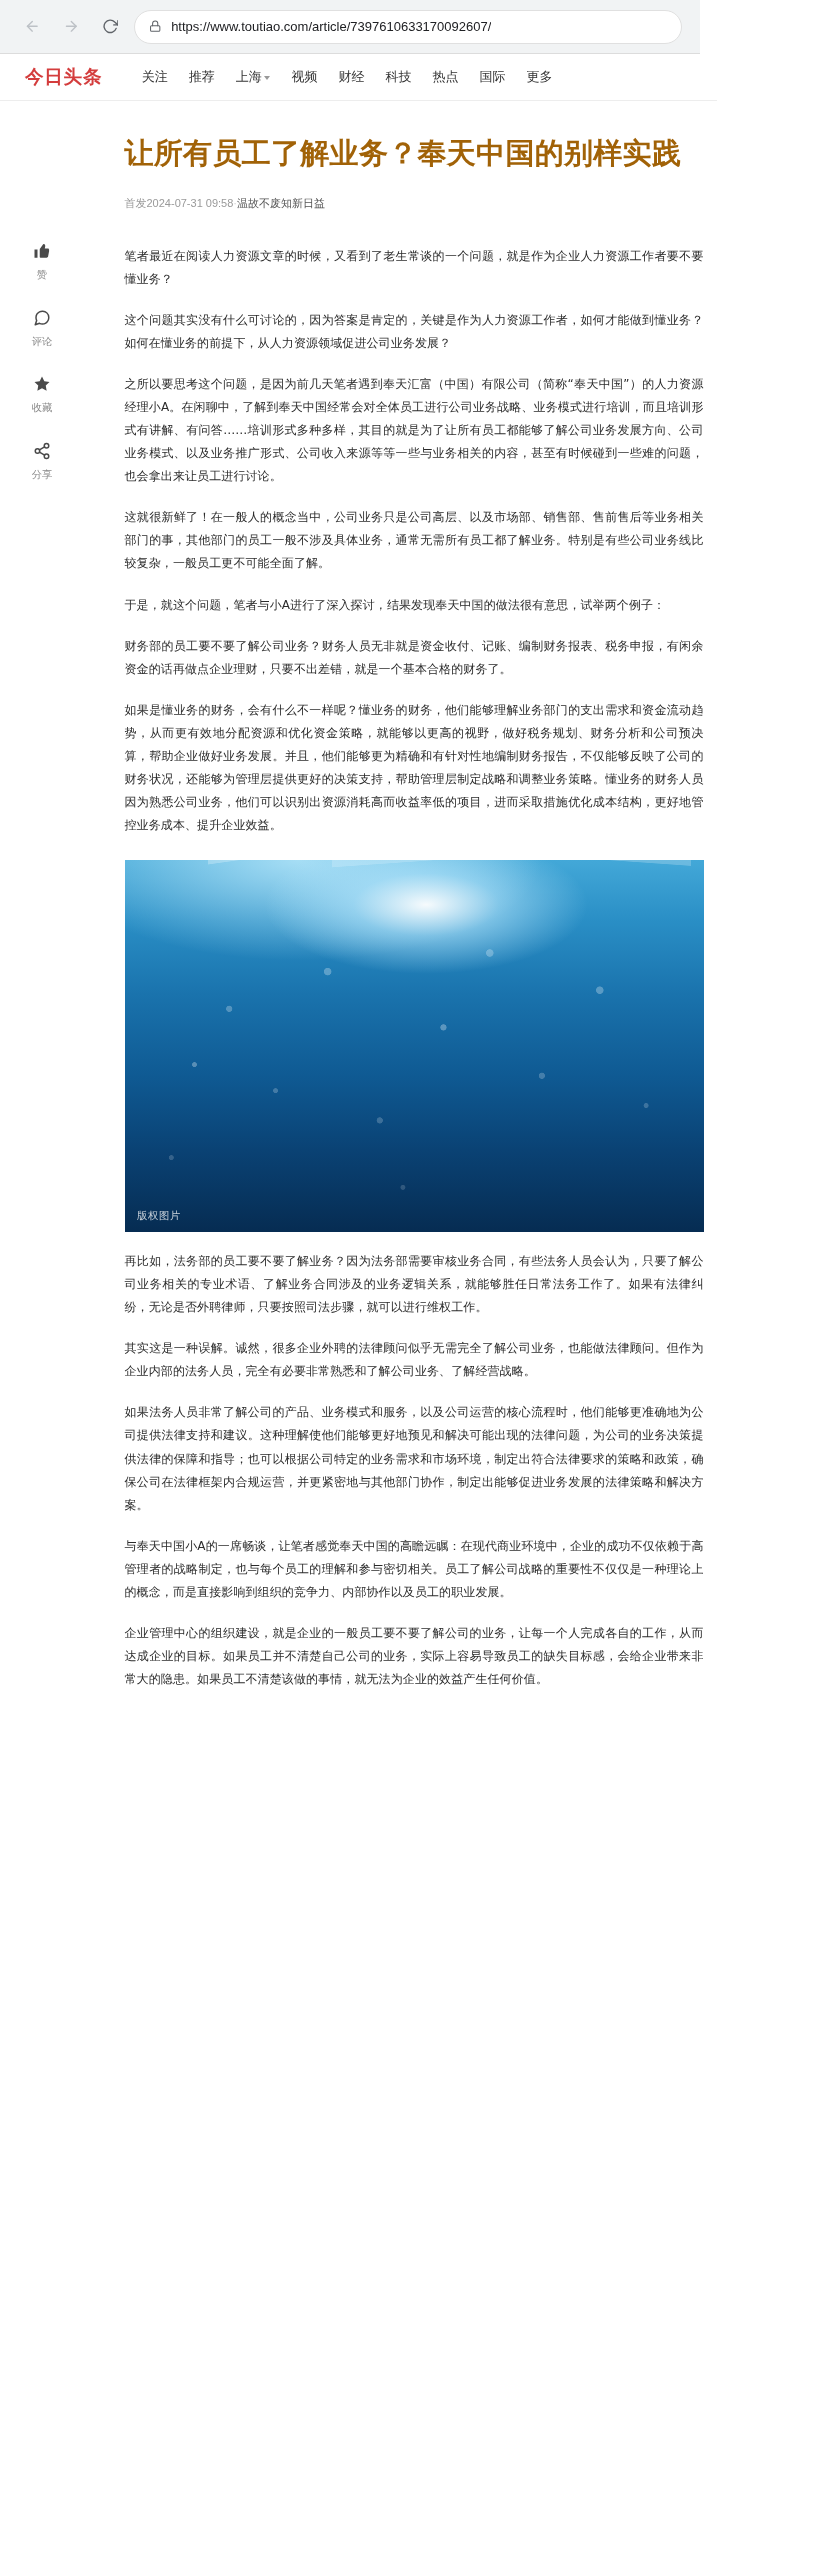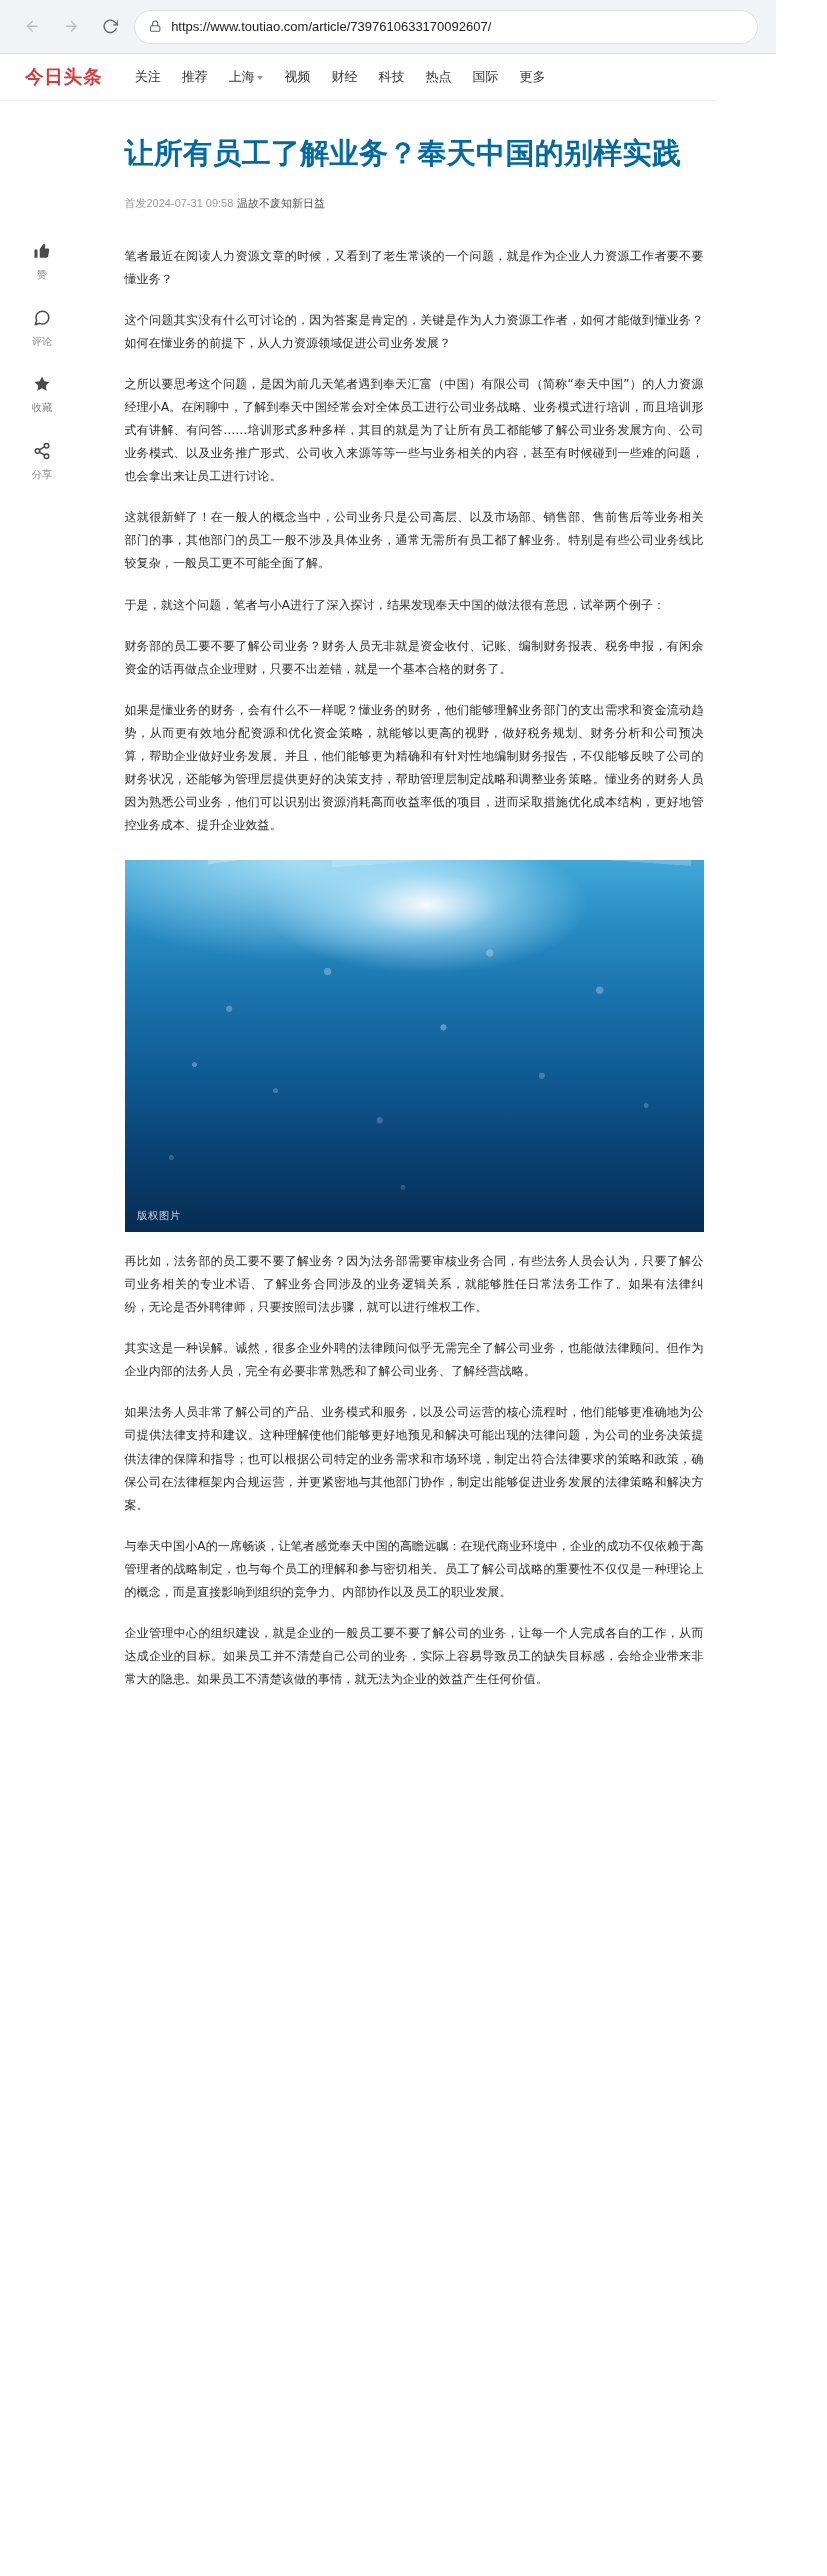--- a/index.html
+++ b/index.html
@@ -12,7 +12,7 @@
 
   
   .browser-chrome {
-    width: 776px;
+    width: 700px;
     background: #f1f3f4;
     border-bottom: 0.7px solid #dcdcdc;
     padding: 9.7px 0 9.7px 0;

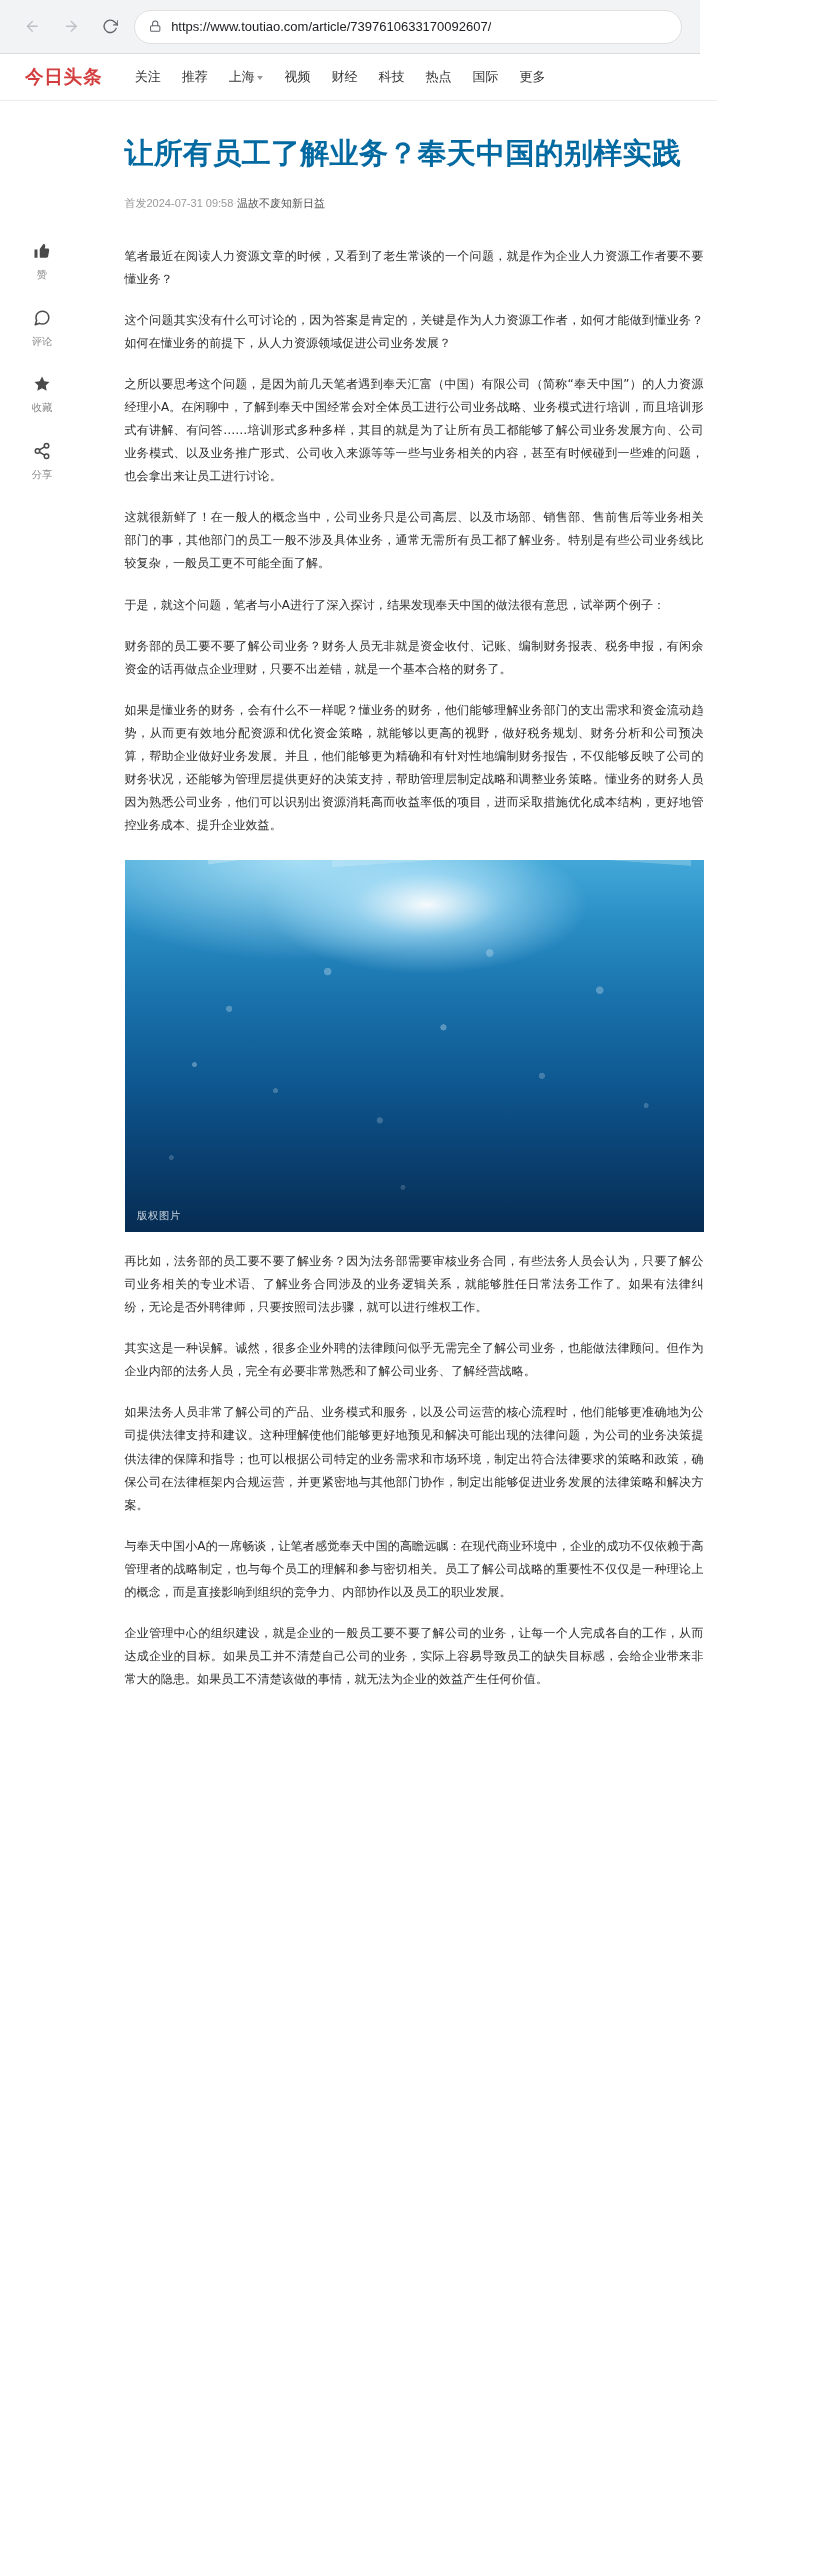--- a/index.html
+++ b/index.html
@@ -62,7 +62,7 @@
     display: flex;
     align-items: center;
     padding: 0 25px;
-    gap: 9px;
+    gap: 16px;
   }
   .logo {
     font-size: 18.6px;

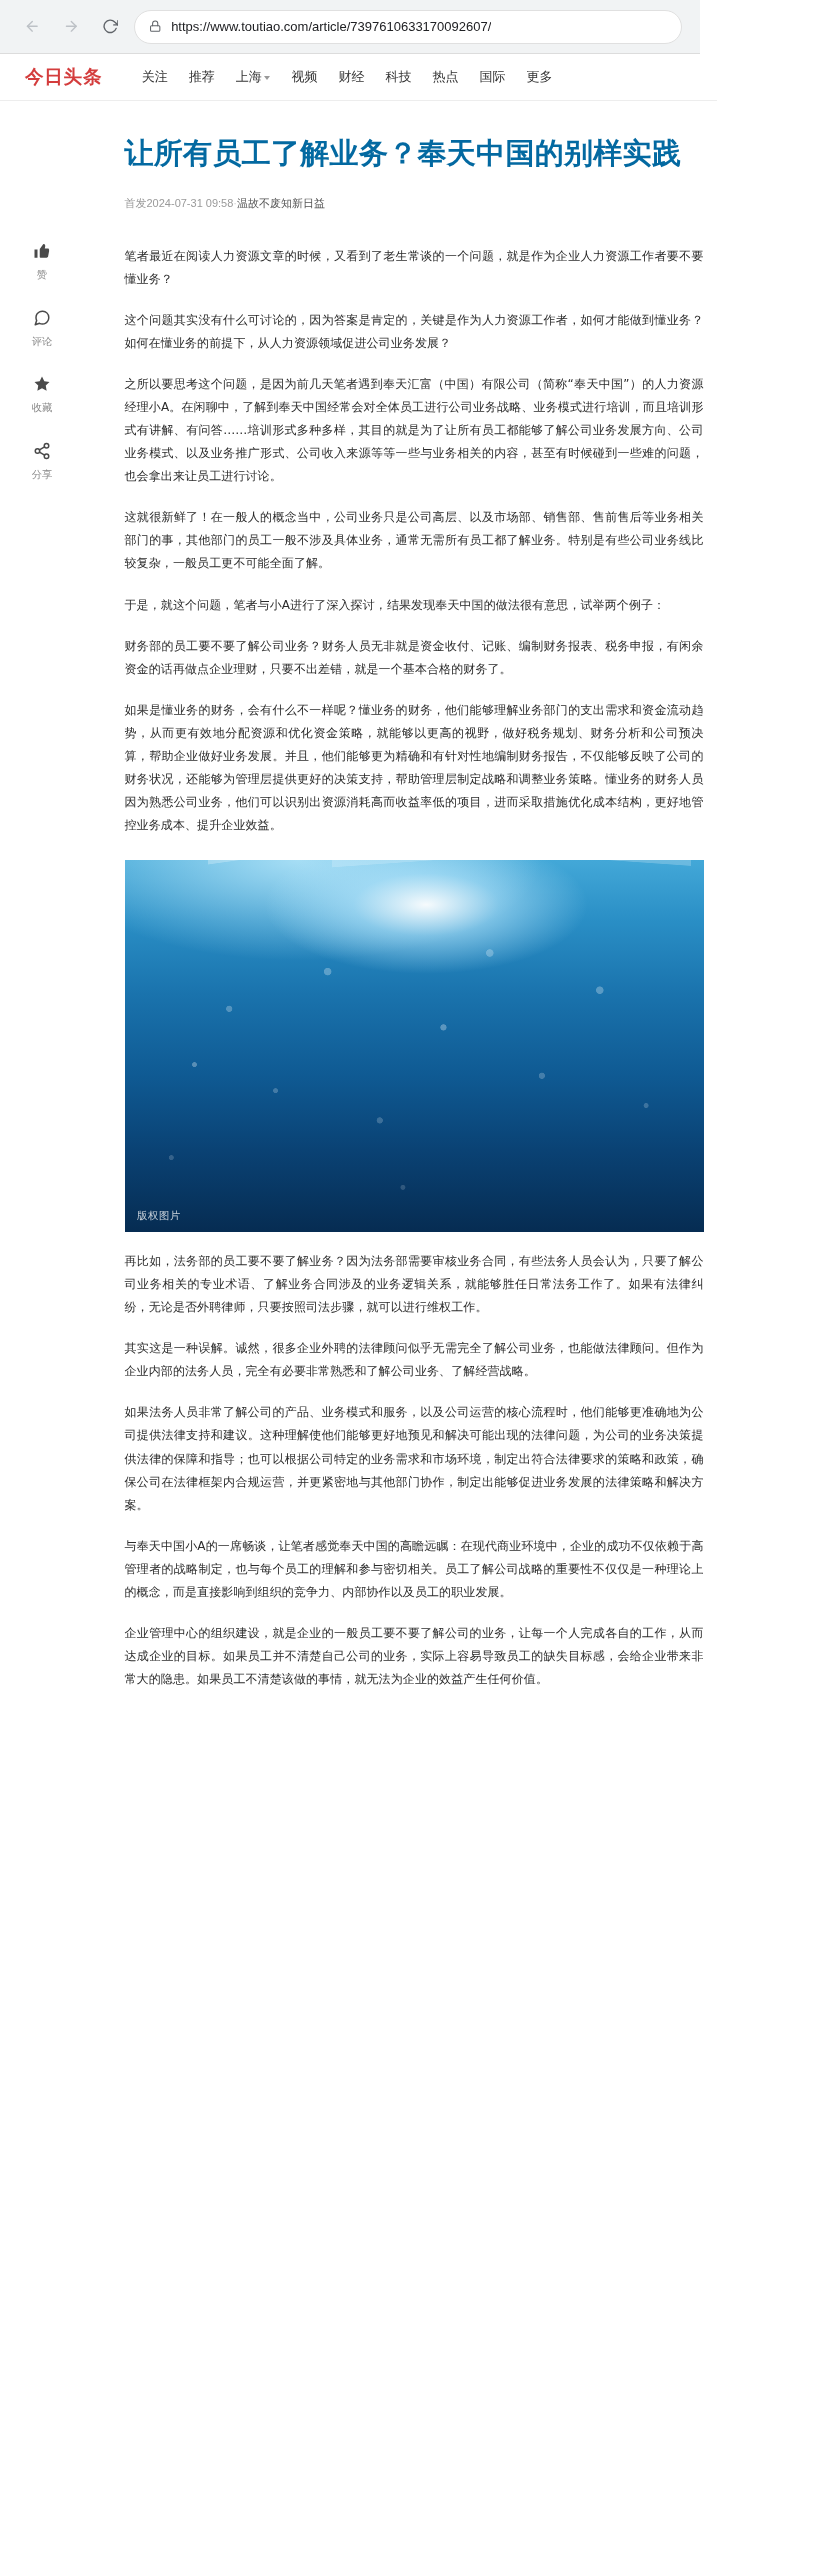--- a/index.html
+++ b/index.html
@@ -133,7 +133,7 @@
     font-size: 29px;
     line-height: 1.42;
     font-weight: bold;
-    color: #0369a1;
+    color: #a16207;
     font-family: "DejaVu Sans", sans-serif;
     letter-spacing: 0.3px;
   }

